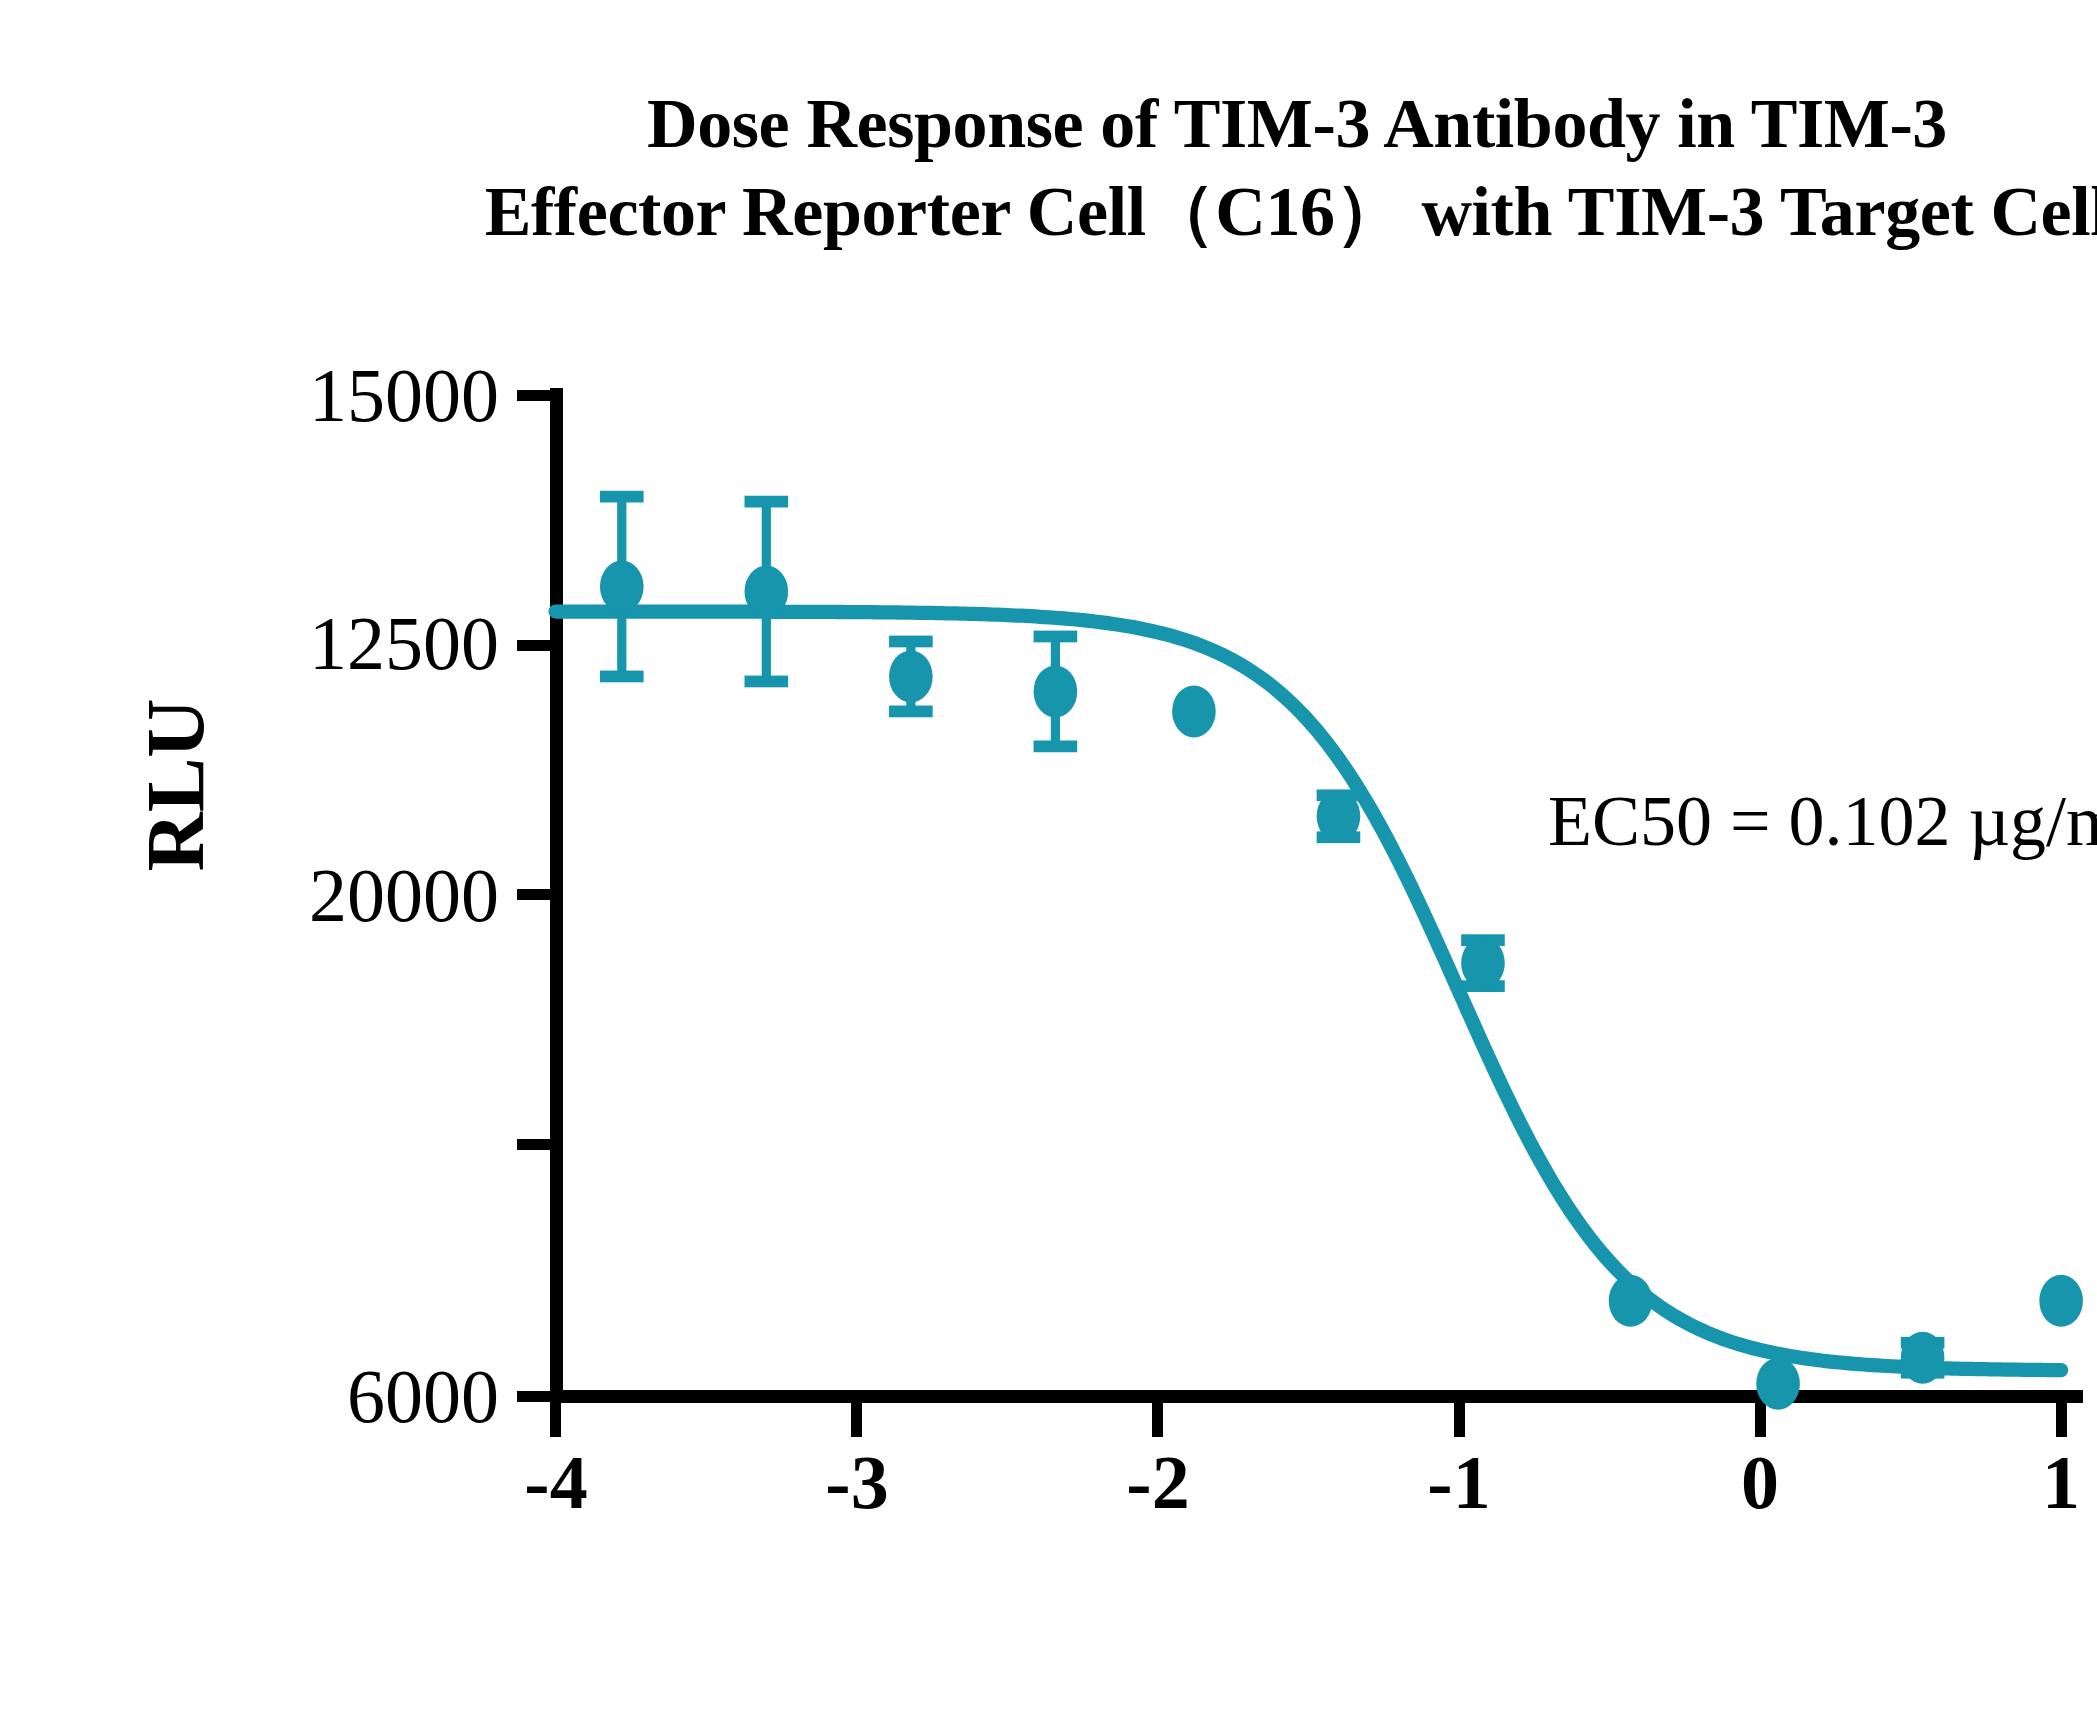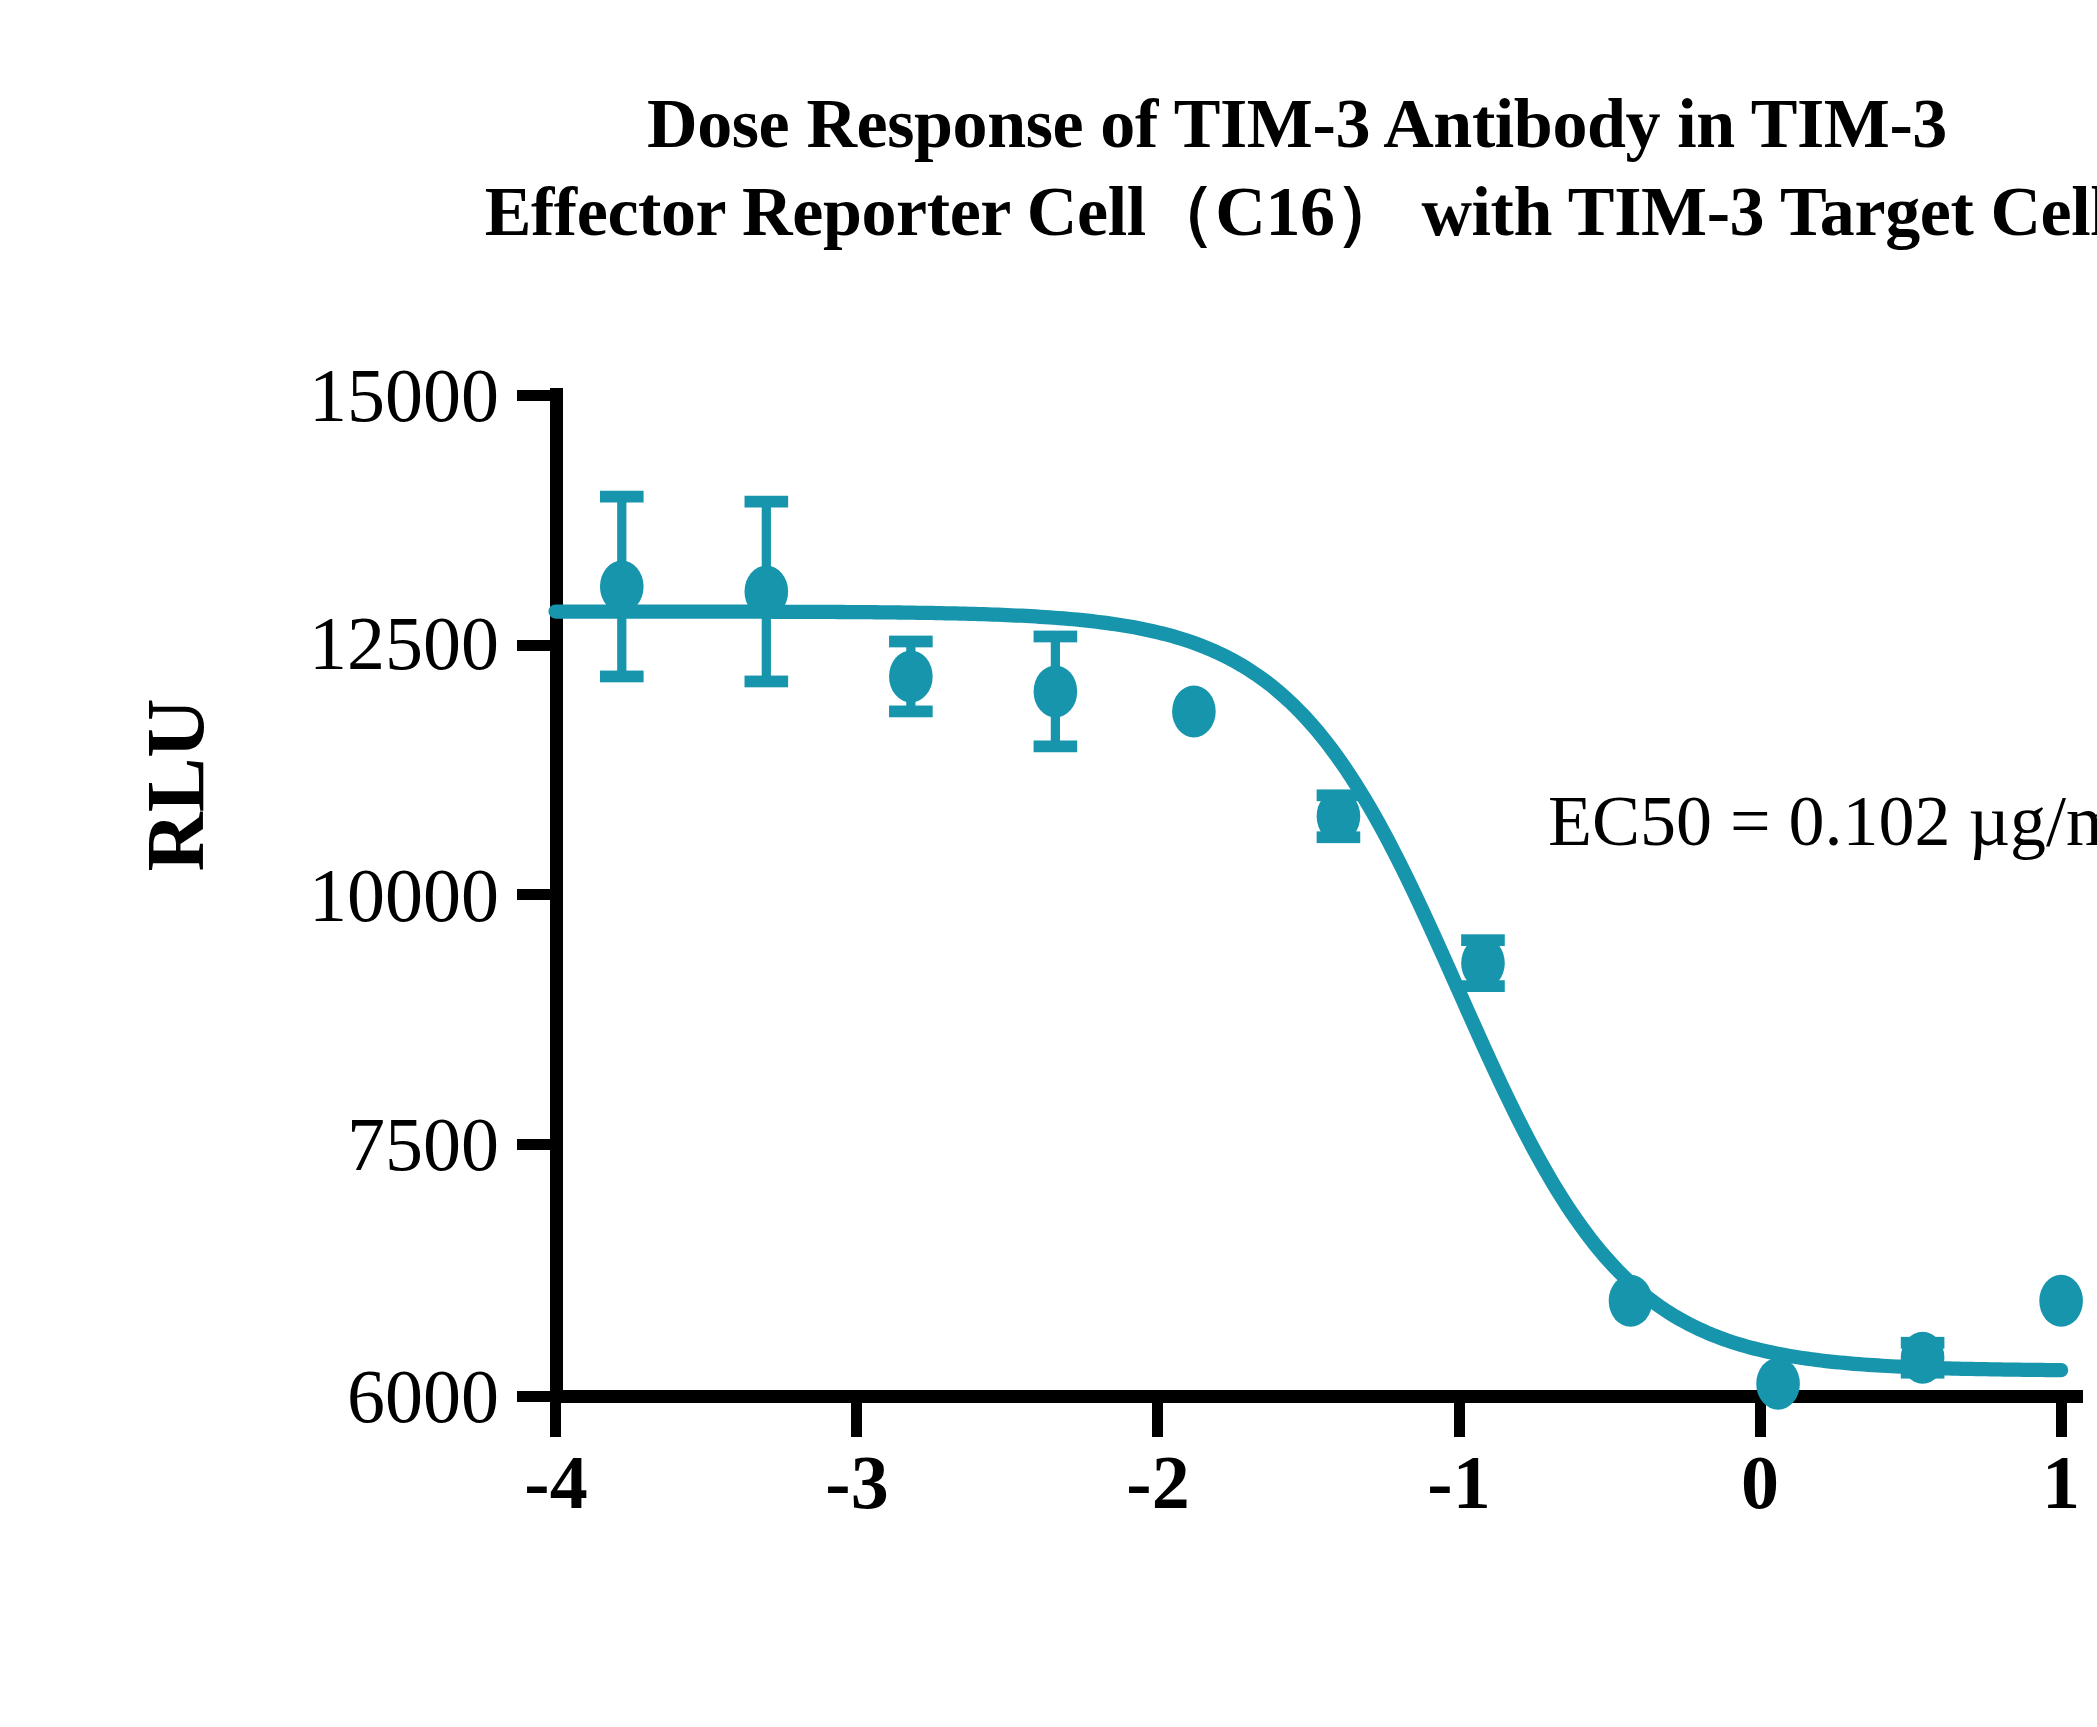--- a/index.html
+++ b/index.html
@@ -65,7 +65,7 @@
 
     <div class="ytlabel" style="left:138px; top:352px;">15000</div>
     <div class="ytlabel" style="left:138px; top:600px;">12500</div>
-    <div class="ytlabel" style="left:138px; top:852px;">10000</div>
+    <div class="ytlabel" style="left:138px; top:852px;">20000</div>
     <div class="ytlabel" style="left:138px; top:1101px;">7500</div>
     <div class="ytlabel" style="left:138px; top:1353px;">6000</div>
 

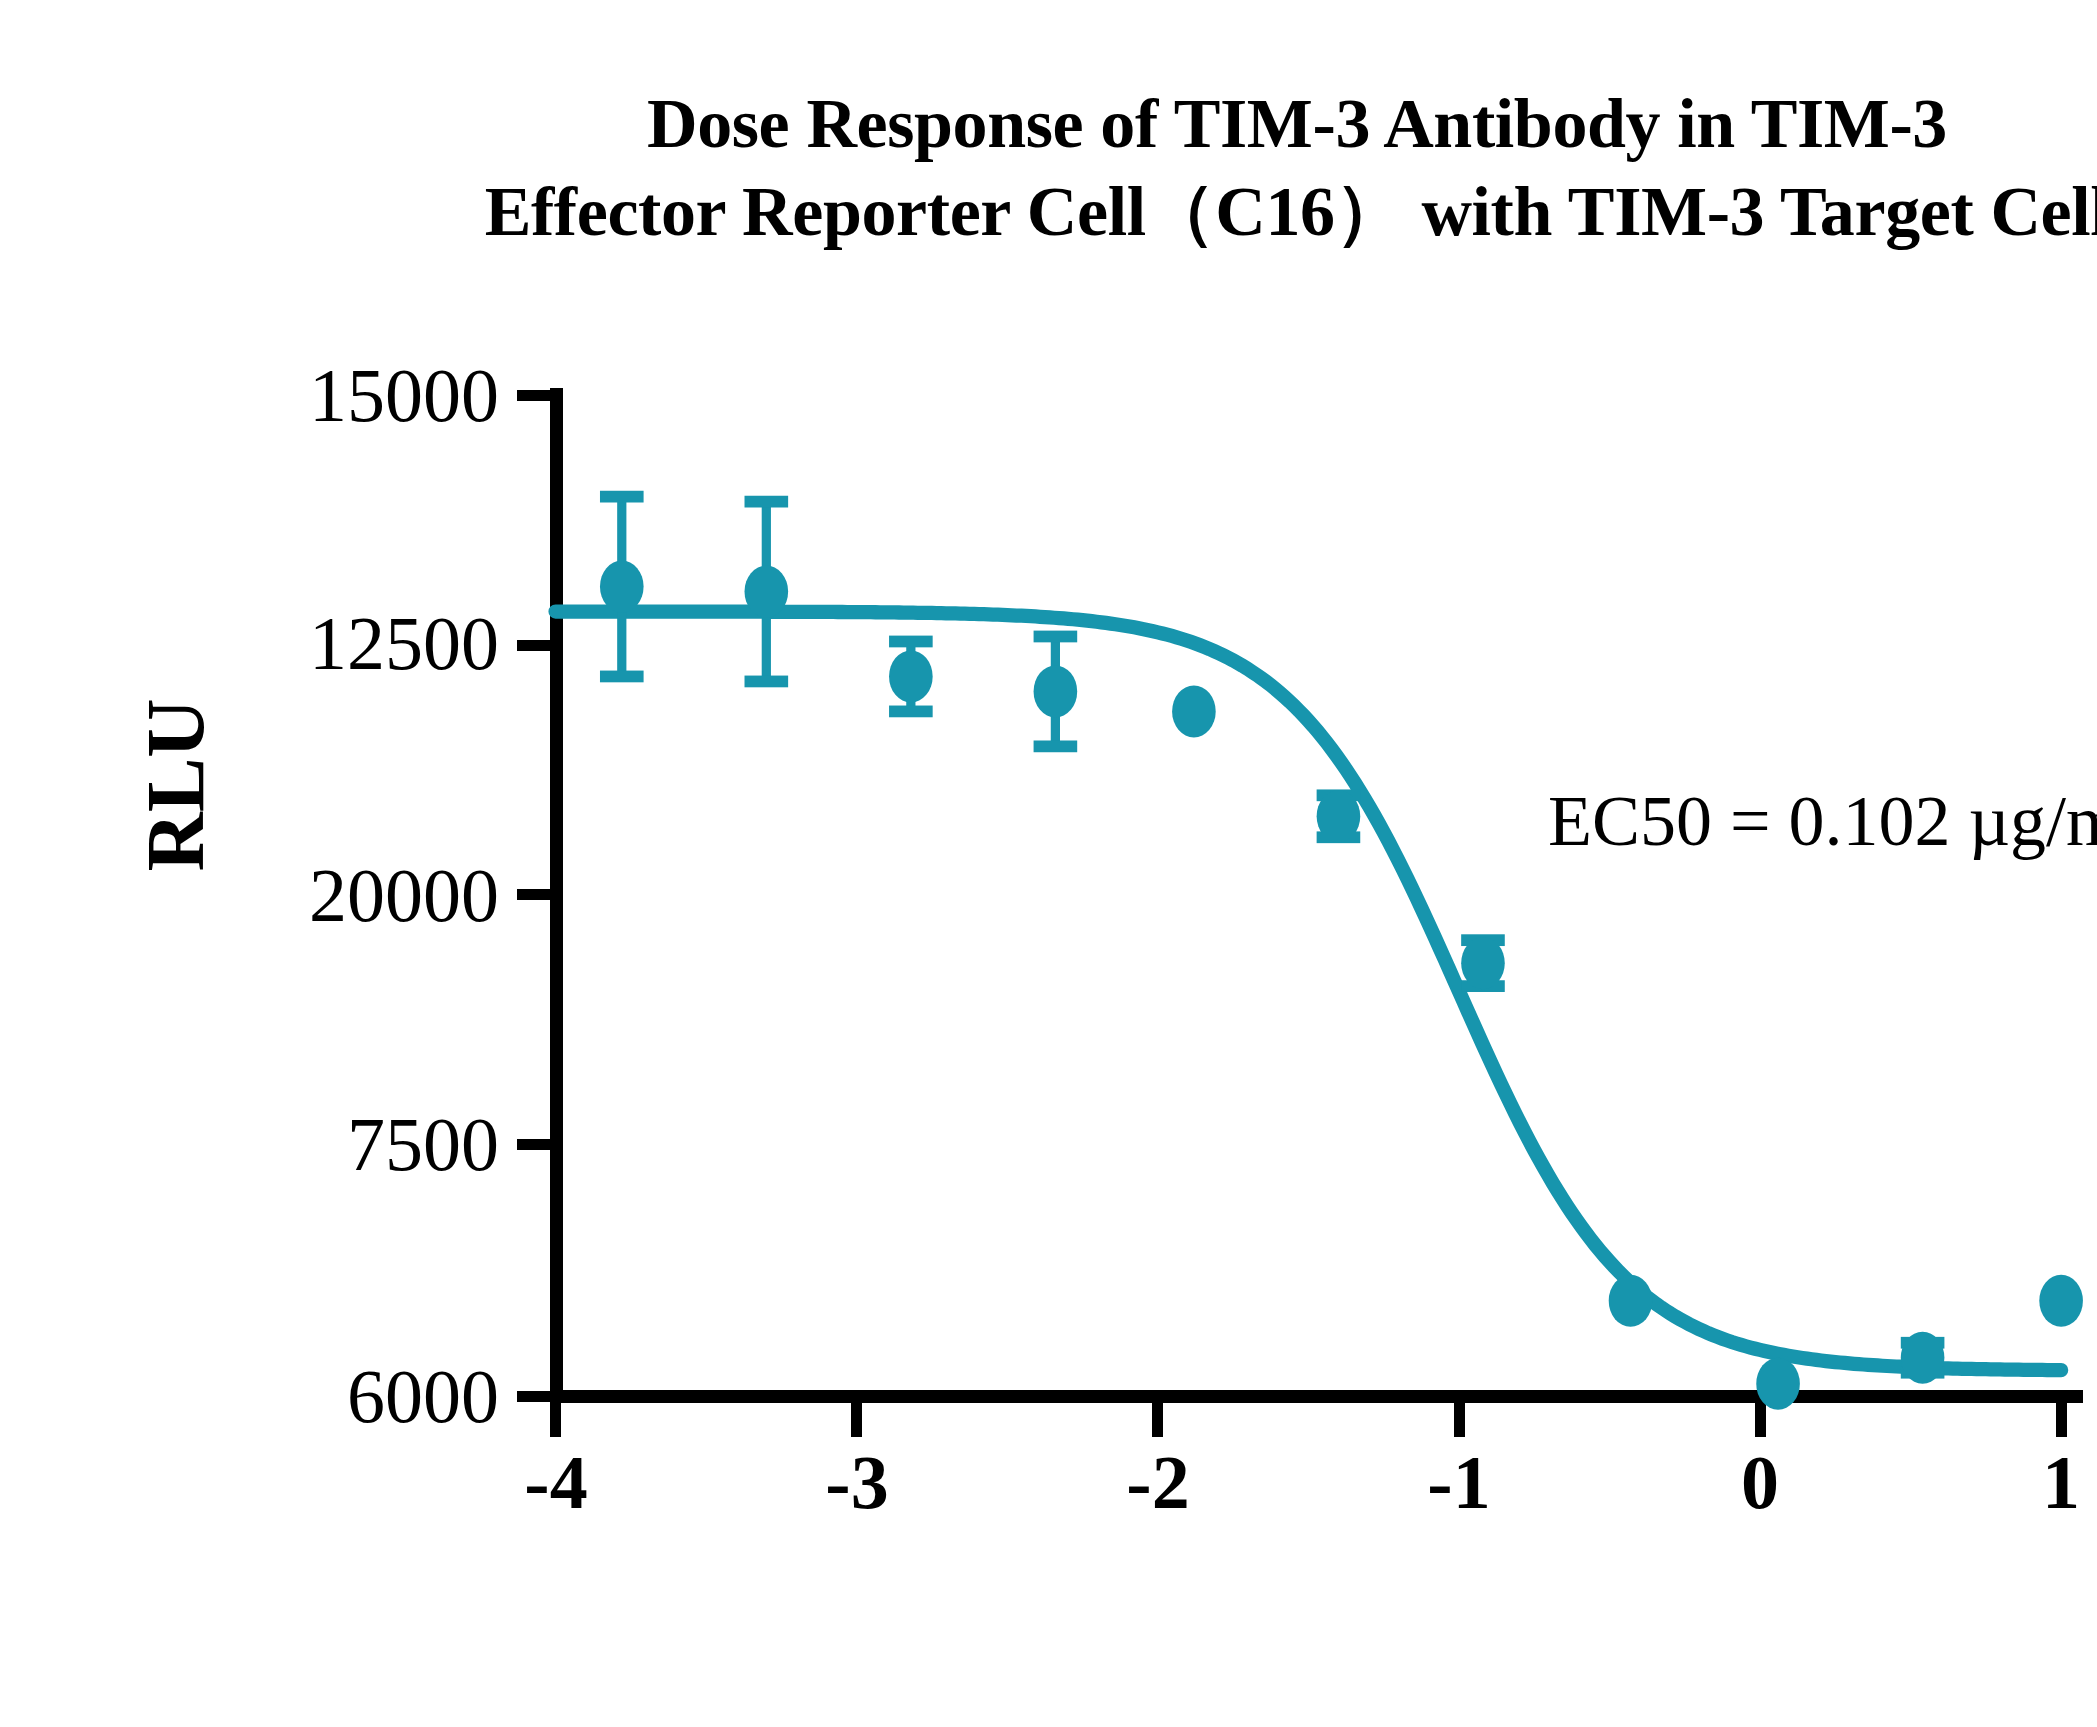--- a/index.html
+++ b/index.html
@@ -66,7 +66,6 @@
     <div class="ytlabel" style="left:138px; top:352px;">15000</div>
     <div class="ytlabel" style="left:138px; top:600px;">12500</div>
     <div class="ytlabel" style="left:138px; top:852px;">20000</div>
-    <div class="ytlabel" style="left:138px; top:1101px;">7500</div>
     <div class="ytlabel" style="left:138px; top:1353px;">6000</div>
 
     <div class="xtick" style="left:550px; top:1403px;"></div>

